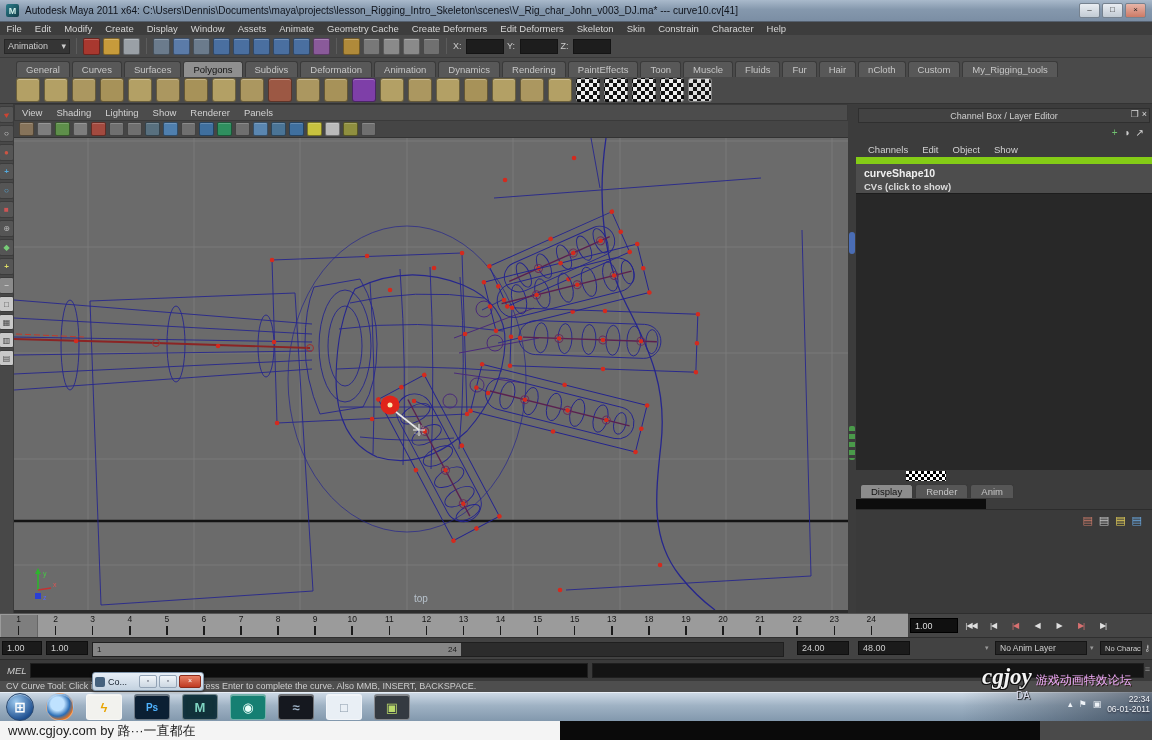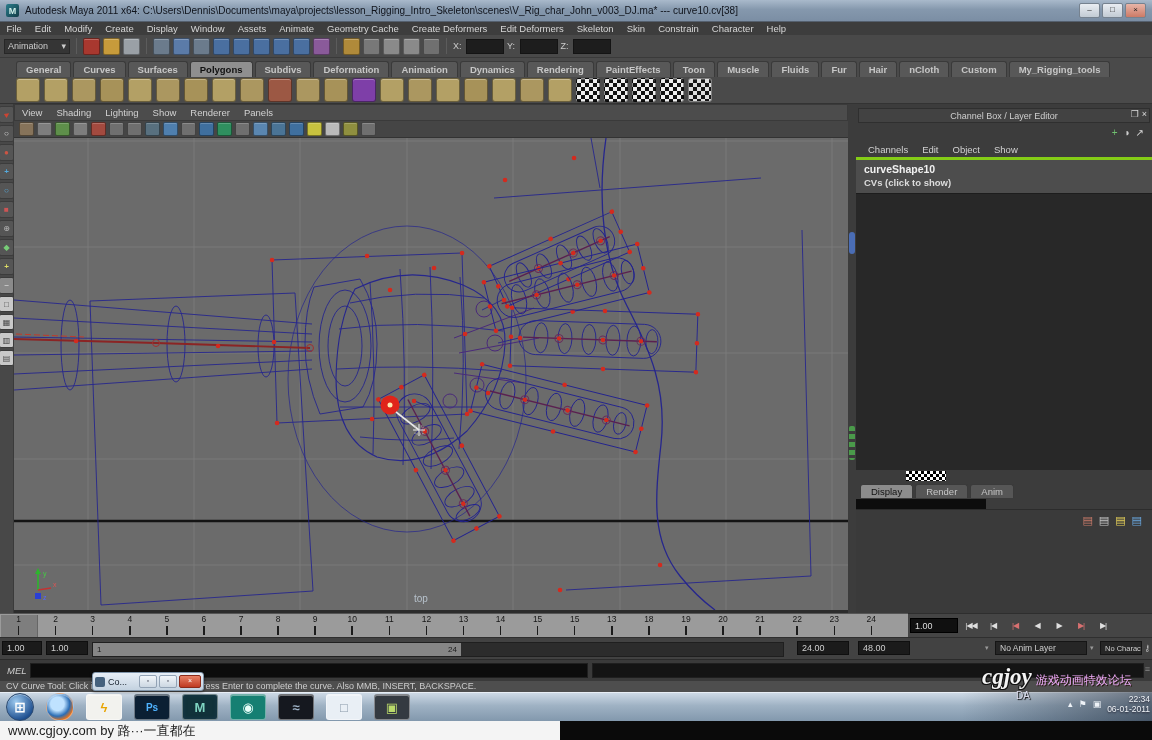--- a/index.html
+++ b/index.html
@@ -192,7 +192,7 @@
 
   <div class="abs titlebar">
     <div class="app-ico">M</div>
-    <div class="titletext">Autodesk Maya 2011 x64: C:\Users\Dennis\Documents\maya\projects\lesson_Rigging_Intro_Skeleton\scenes\V_Rig_char_John_v003_DJ.ma*  ---  curve10.cv[38]</div>
+    <div class="titletext">Autodesk Maya 2011 x64: C:\Users\Dennis\Documents\maya\projects\lesson_Rigging_Intro_Skeleton\scenes\V_Rig_char_John_v003_DJ.ma*  ---  curve10.cv[41]</div>
     <div class="winbtns">
       <div class="winbtn">–</div>
         <div class="winbtn">□</div>

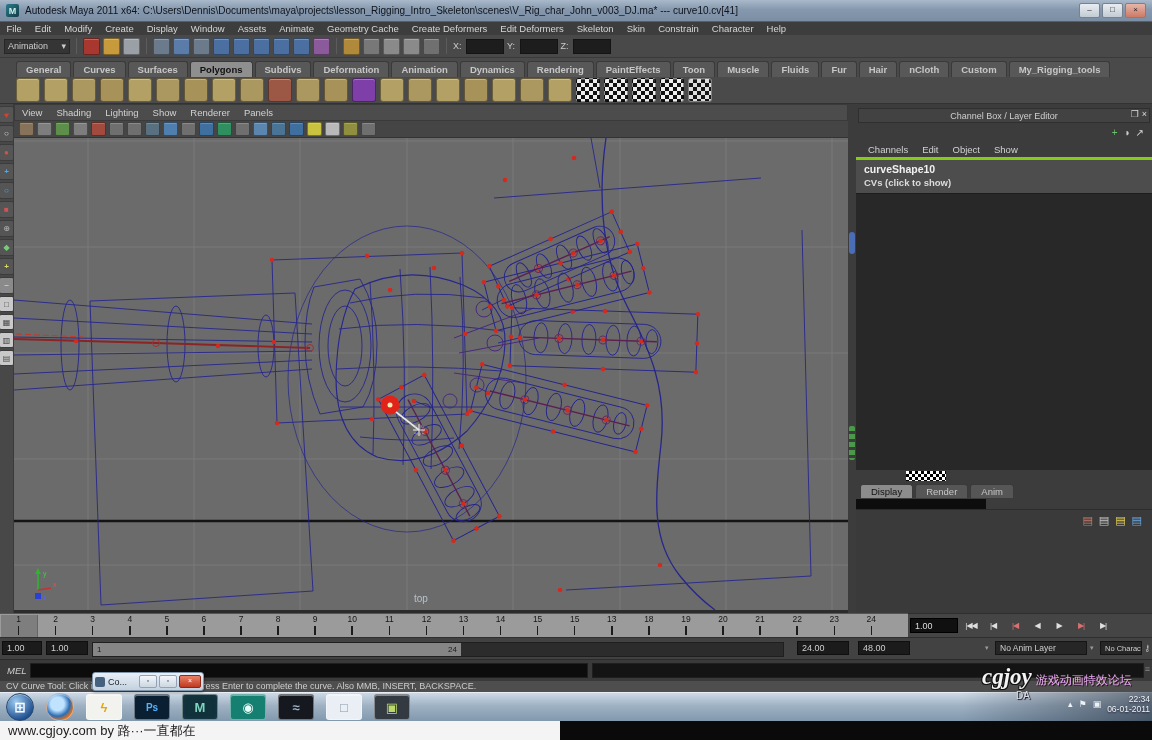--- a/index.html
+++ b/index.html
@@ -35,7 +35,7 @@
   .xyz .fld{width:36px;height:13px;background:#1d1d1d;border:1px solid #141414;}
   
   .shelftabs{left:0;top:58px;width:1152px;height:19px;background:#4a4a4a;display:flex;align-items:flex-end;
-    gap:2px;padding:0 0 0 16px;box-sizing:border-box;font-weight:bold;}
+    gap:2px;padding:0 0 0 16px;box-sizing:border-box;}
   .shelftab{font-size:9.5px;color:#c6c6c6;background:#585858;border:1px solid #3a3a3a;border-bottom:none;
     padding:2px 9px;border-radius:3px 3px 0 0;white-space:nowrap;}
   .shelftab.active{background:#8f8f8f;color:#111;}

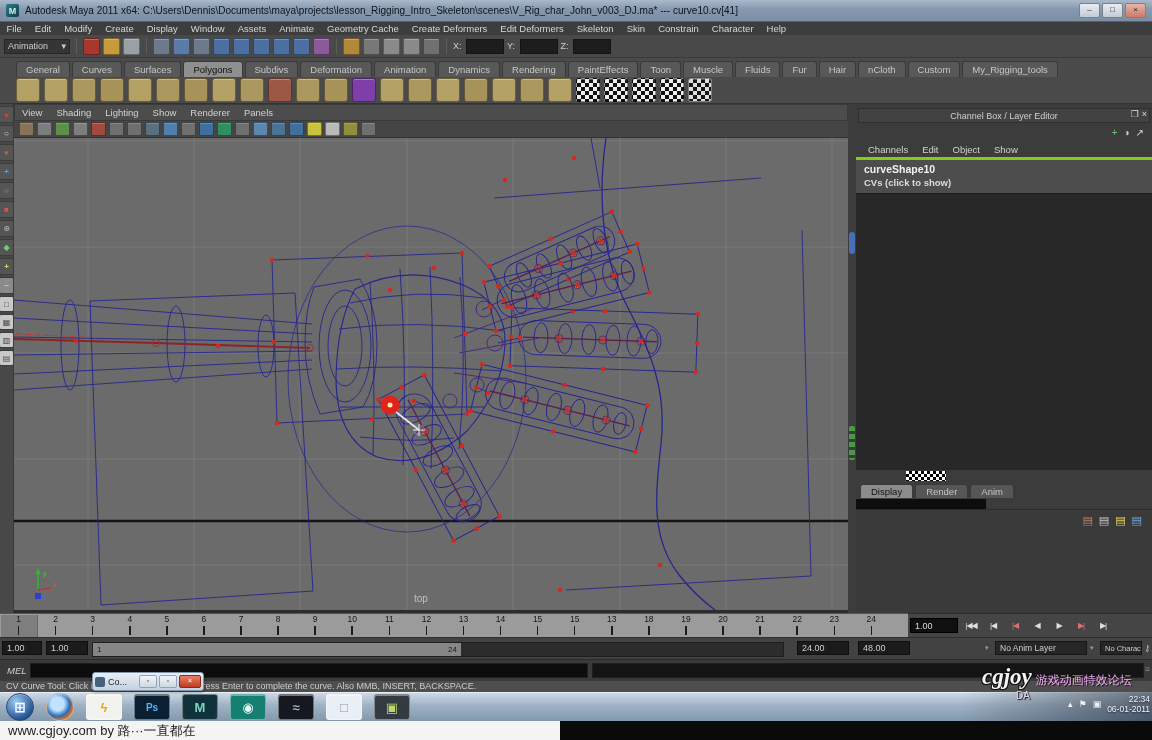--- a/index.html
+++ b/index.html
@@ -81,7 +81,7 @@
   .cb-iconsrow span{font-size:10px;}
   .cb-menus{height:16px;display:flex;align-items:center;gap:2px;padding-left:6px;}
   .cb-menus span{font-size:9.5px;color:#d2d2d2;padding:0 6px;}
-  .cb-object{height:36px;background:#4d4d4d;border-top:3px solid #84cc16;padding:3px 8px;box-sizing:border-box;}
+  .cb-object{height:36px;background:#4d4d4d;border-top:7px solid #84cc16;padding:3px 8px;box-sizing:border-box;}
   .cb-object .nm{font-size:10.5px;font-weight:bold;color:#f0f0f0;}
   .cb-object .hint{font-size:9.5px;font-weight:bold;color:#dcdcdc;margin-top:2px;}
   .cb-dark{height:276px;background:#282828;border-top:1px solid #1d1d1d;}

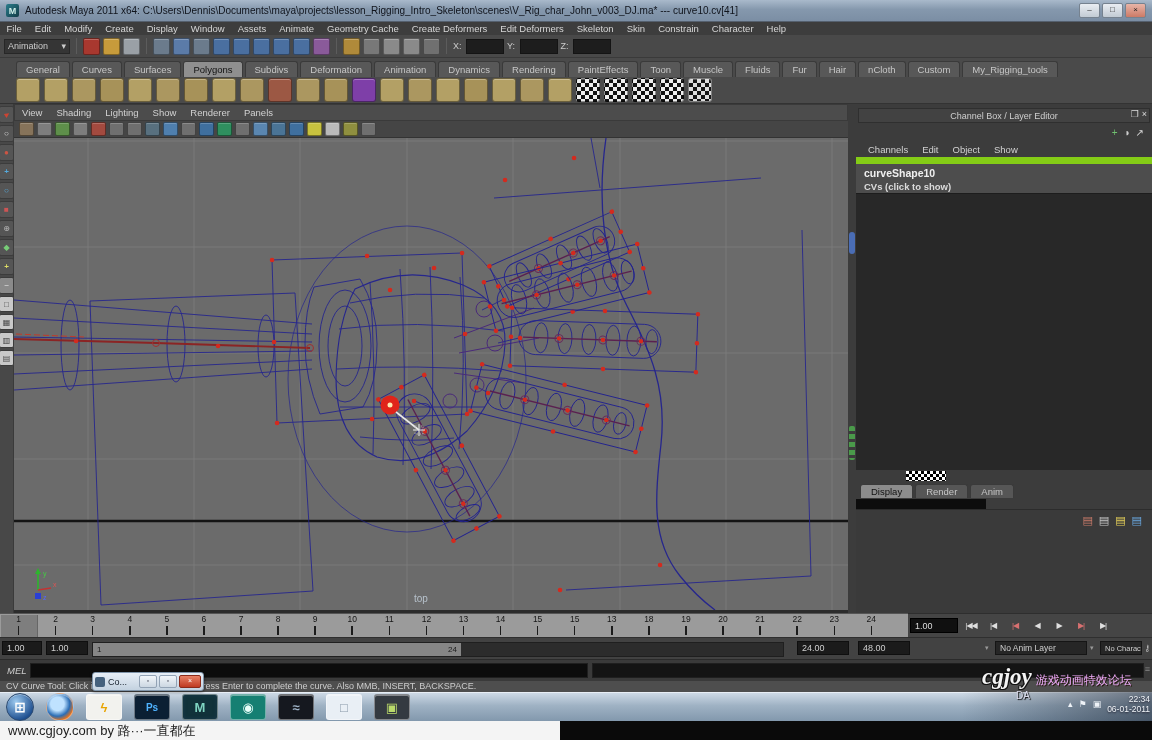--- a/index.html
+++ b/index.html
@@ -160,7 +160,7 @@
   .trayshade{position:absolute;right:0;top:692px;width:190px;height:29px;
     background:linear-gradient(90deg,rgba(20,30,45,0),rgba(20,30,45,.55));}
   
-  .caption{left:0;top:721px;width:1152px;height:19px;background:#0a0a0a;}
+  .caption{left:0;top:721px;width:1040px;height:19px;background:#0a0a0a;}
   .caption .white{position:absolute;left:0;top:0;width:560px;height:19px;background:#f4f4f4;
     display:flex;align-items:center;padding-left:8px;box-sizing:border-box;}
   .caption .white span{font-size:13px;color:#1c1c1c;}

